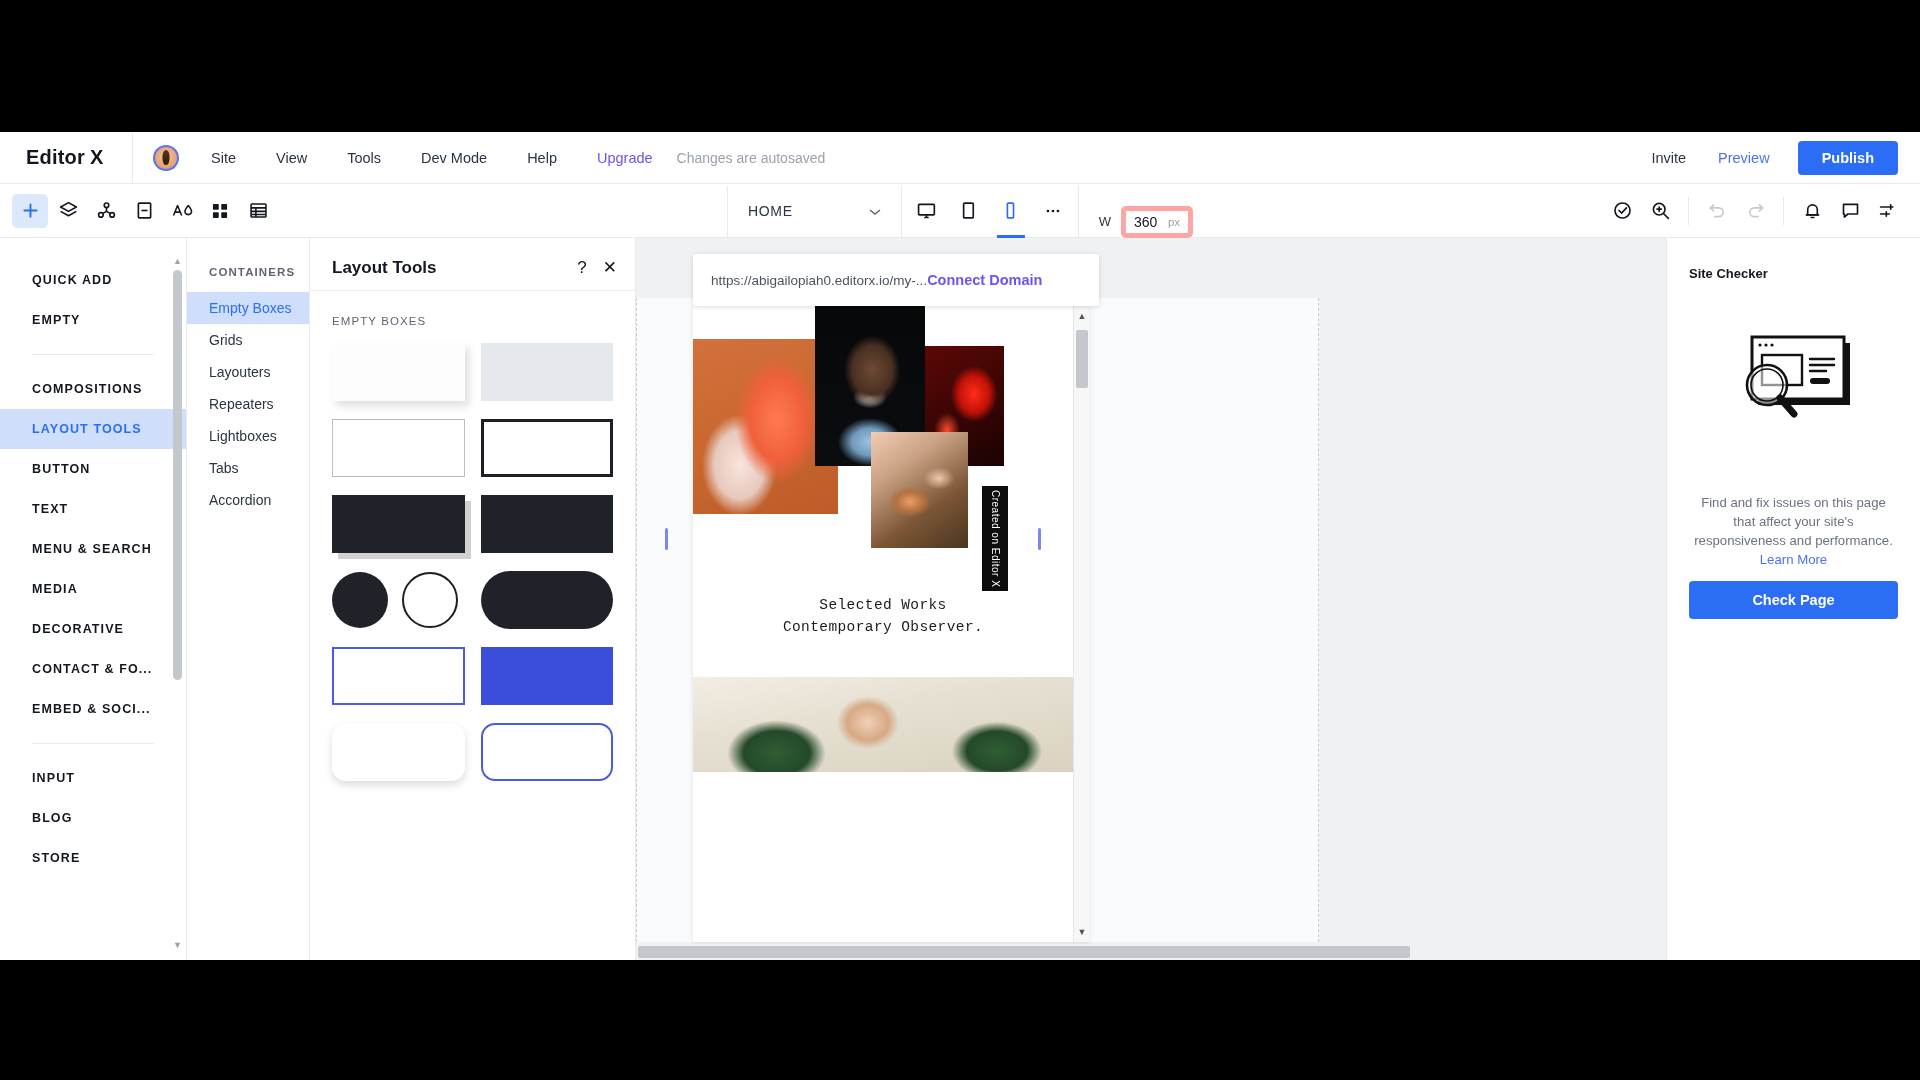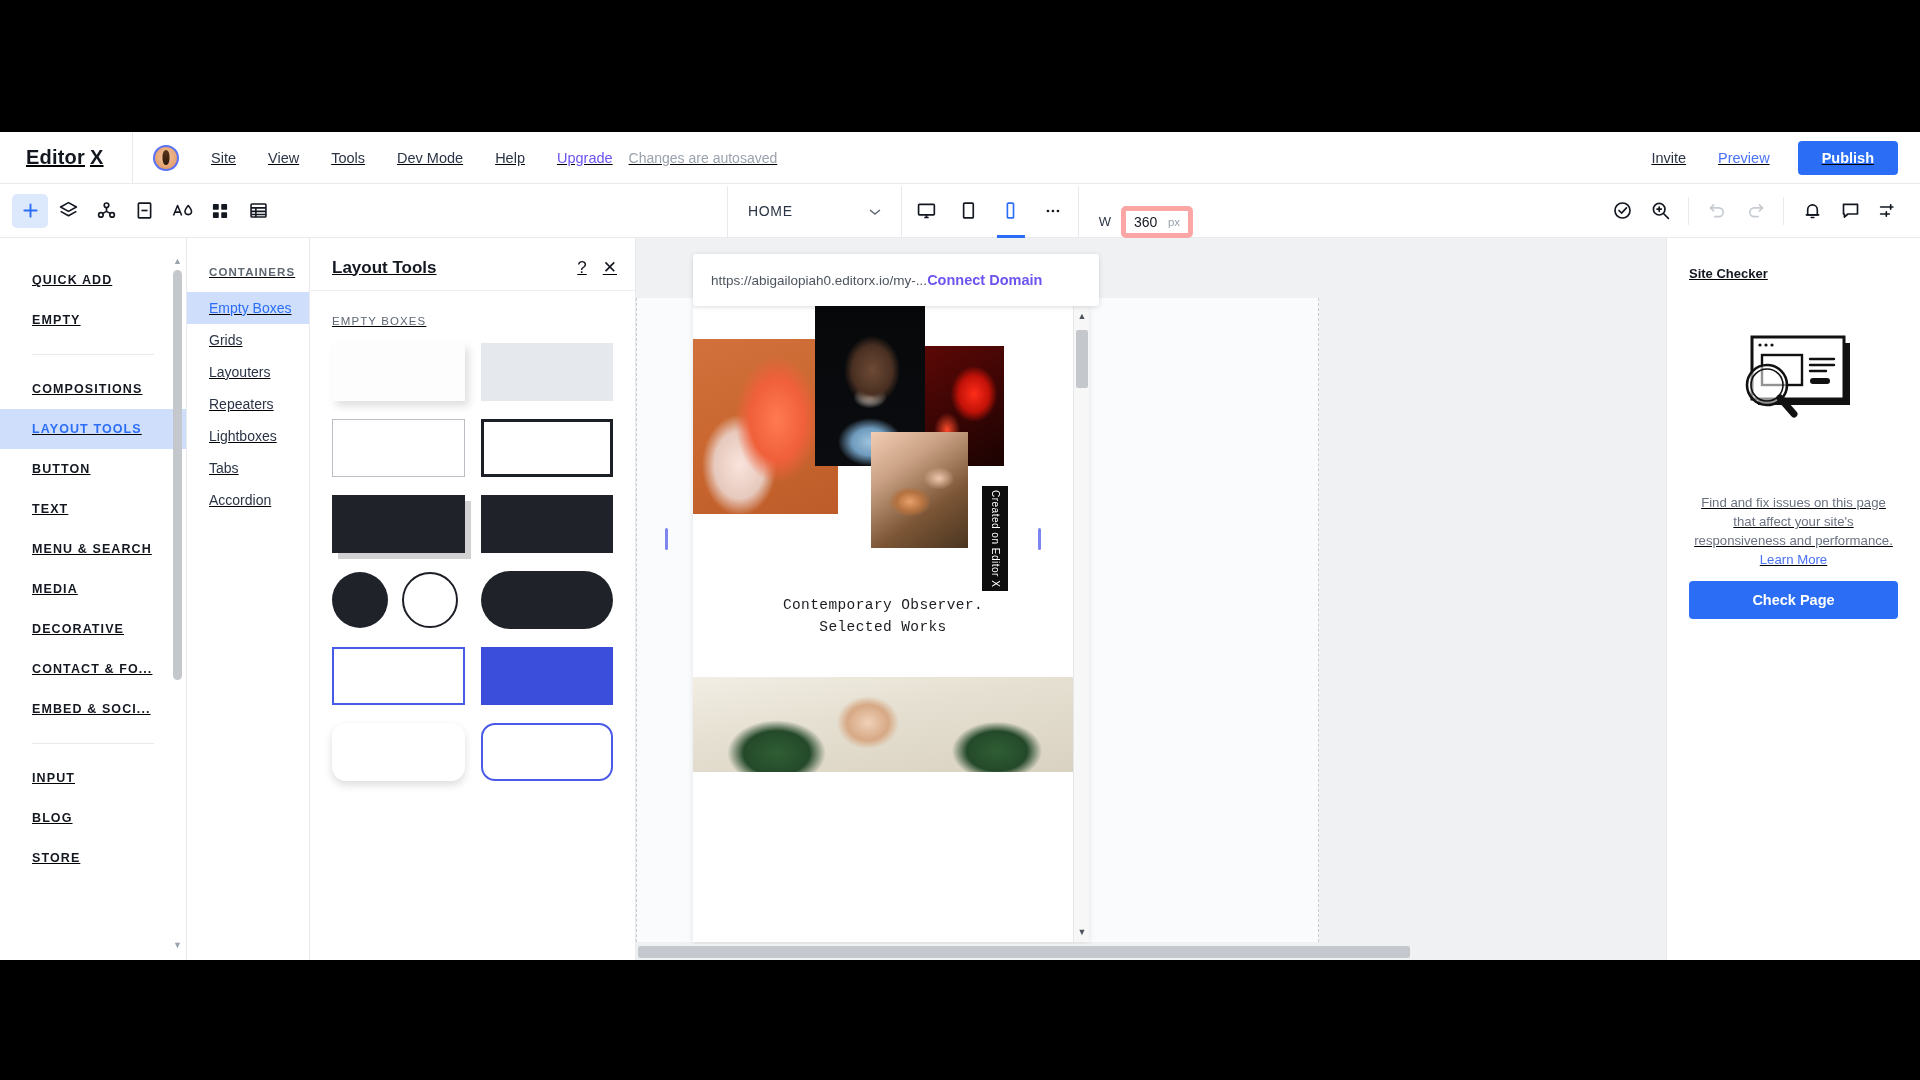--- a/index.html
+++ b/index.html
@@ -17,7 +17,6 @@
     background: #a16207;
     position: relative;
     overflow: hidden;
-    text-decoration: underline;
   }
 
   

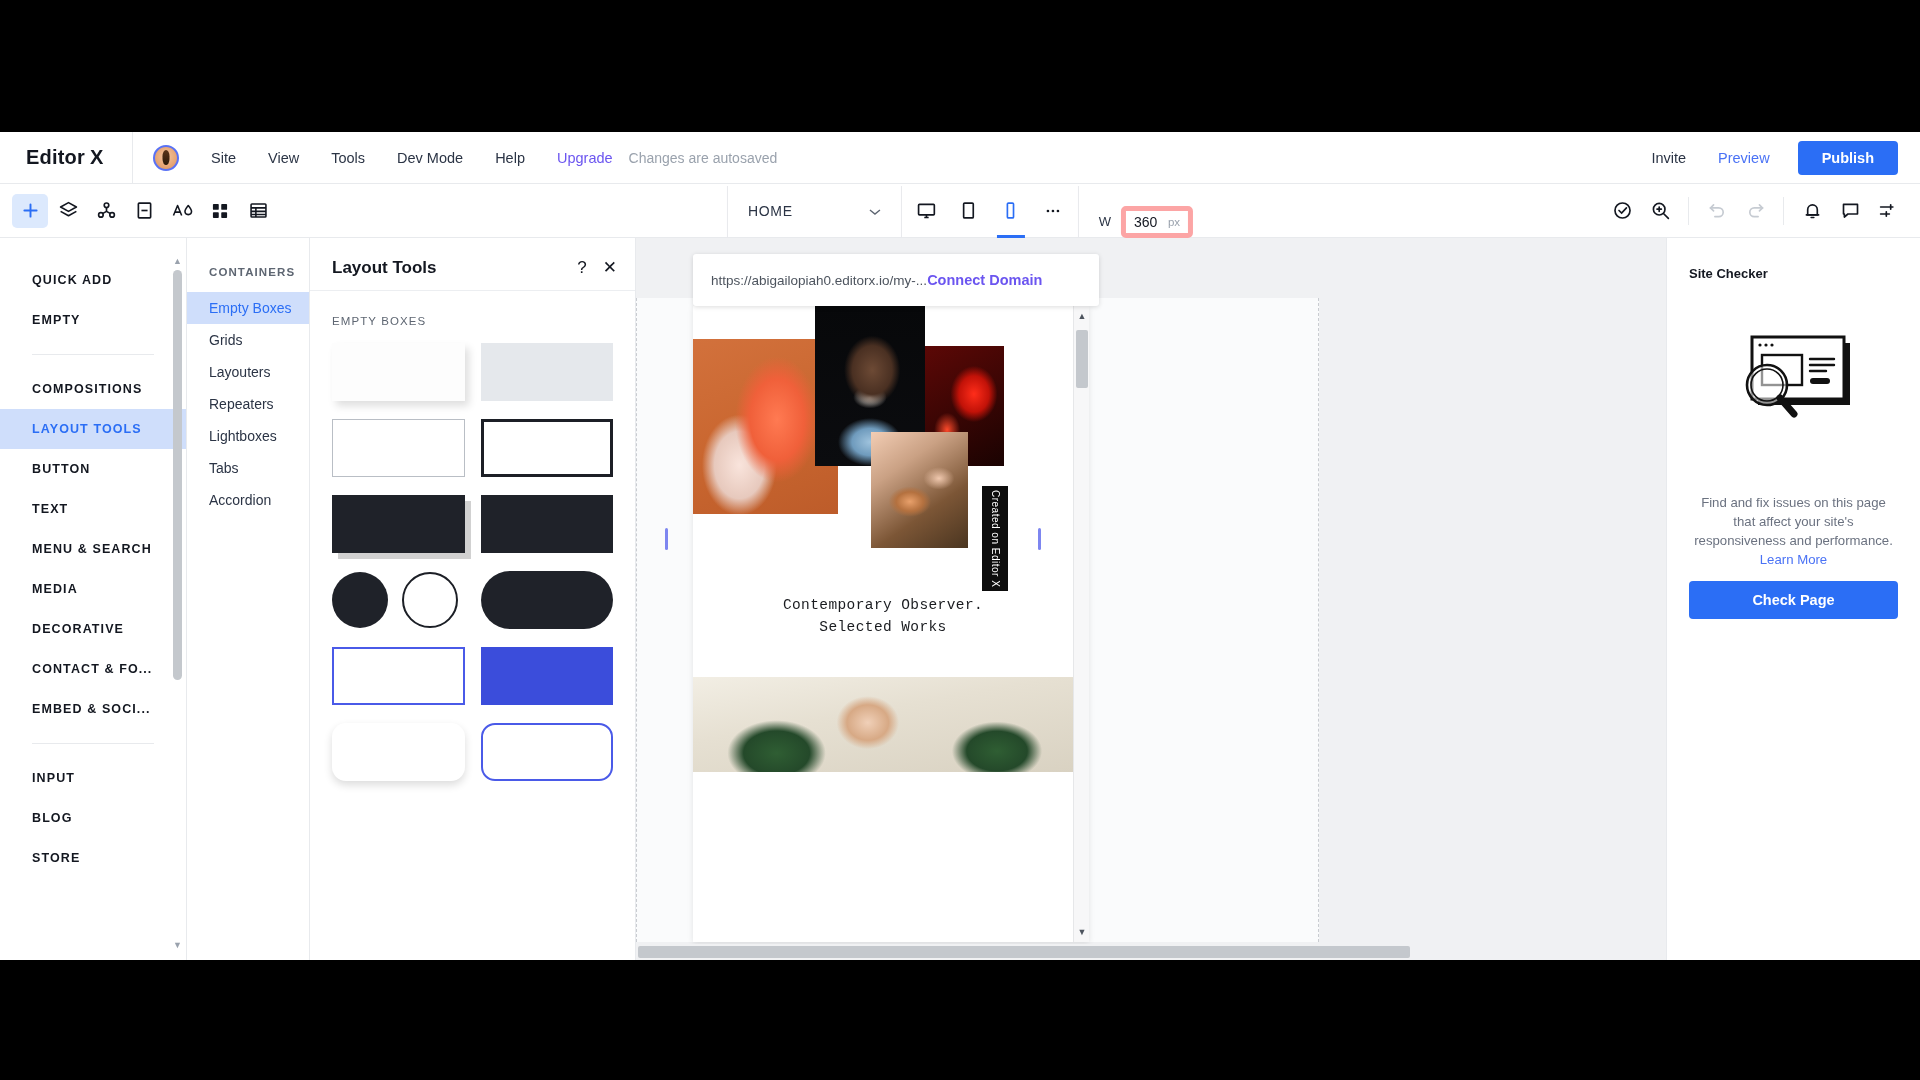--- a/index.html
+++ b/index.html
@@ -48,7 +48,7 @@
     width: 7px; height: 72%; border-radius: 50%/40%;
     background: linear-gradient(#5a3418, #2d1a0a);
   }
-  .menu { display: flex; align-items: center; gap: 0; }
+  .menu { display: flex; align-items: center; gap: 8px; }
   .menu-item {
     font-size: 14.5px; color: #2b3445;
     padding: 6px 16px; cursor: pointer; white-space: nowrap;

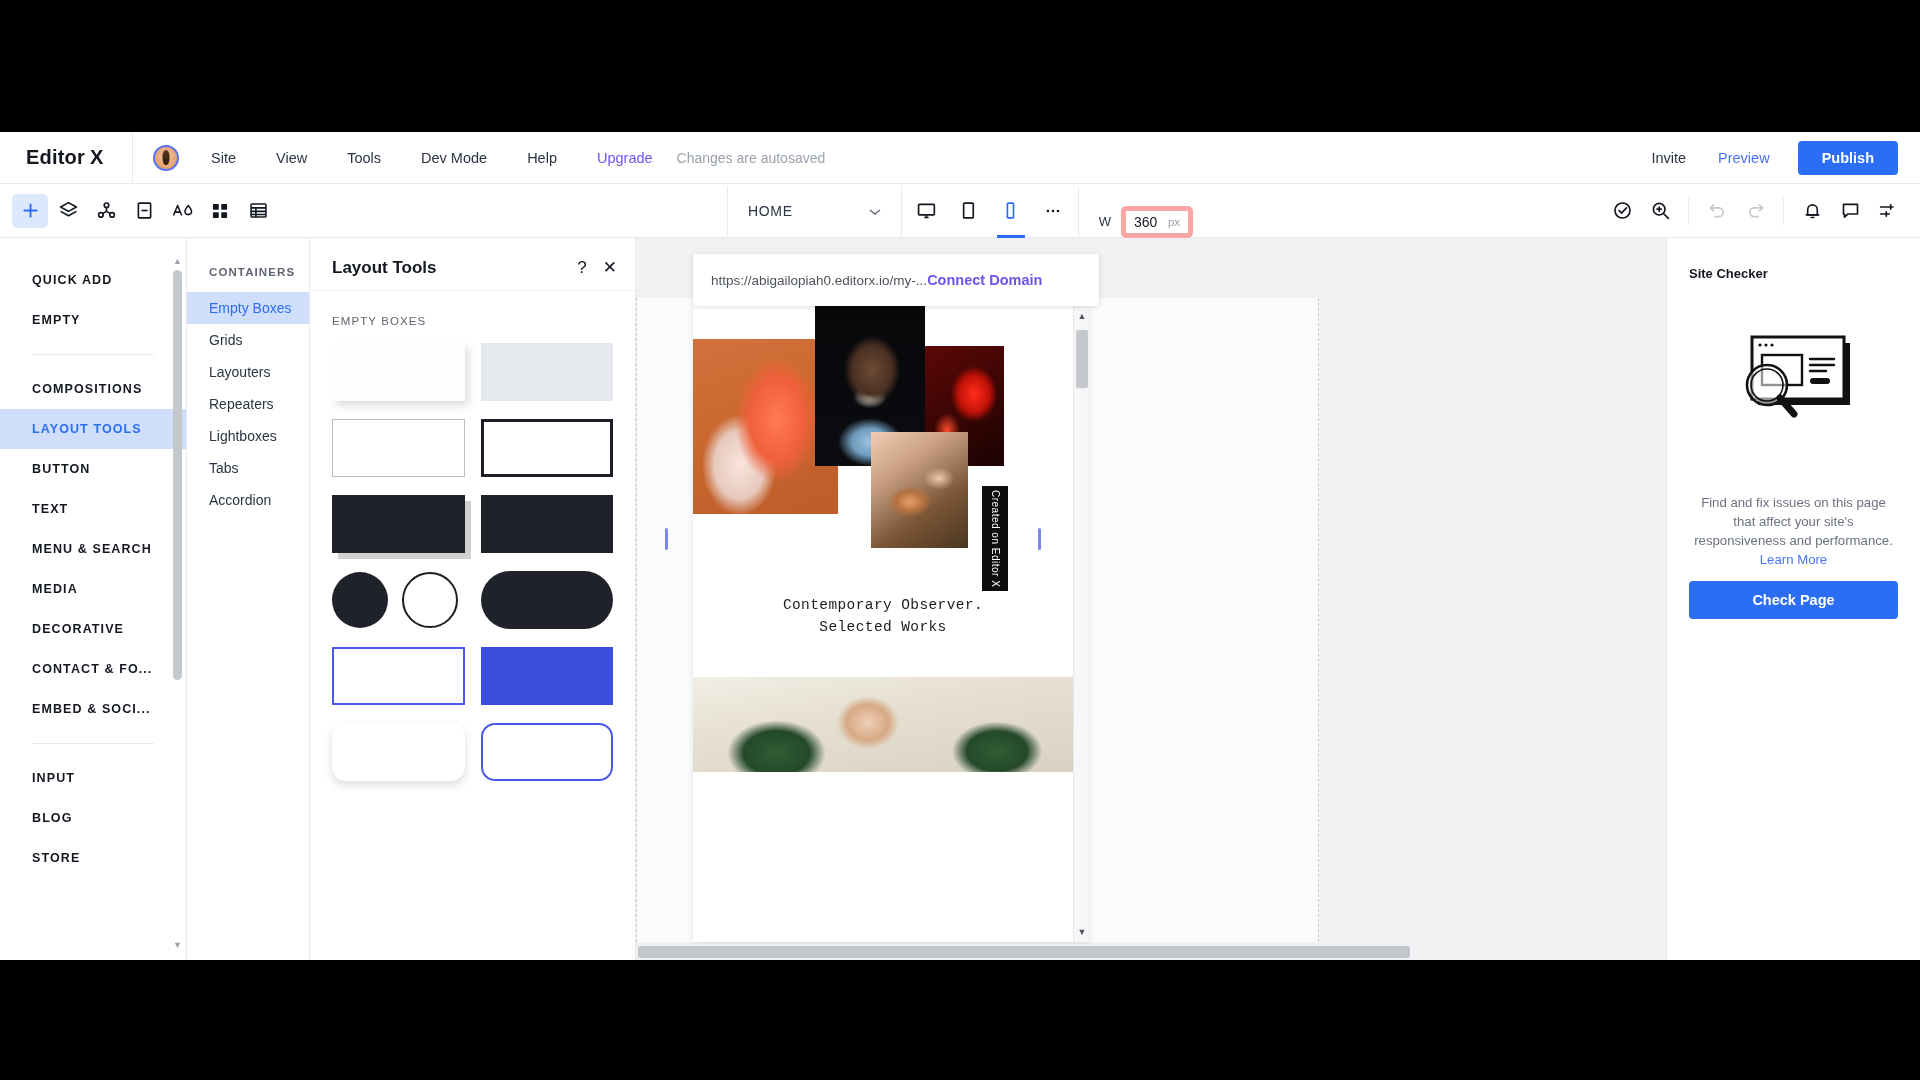--- a/index.html
+++ b/index.html
@@ -604,8 +604,8 @@
             <div class="editor-badge">Created on Editor X</div>
           </div>
           <div class="headline">
+            <div>Selected Works</div>
             <div>Contemporary Observer.</div>
-            <div>Selected Works</div>
           </div>
           <div class="photo-bottom"></div>
 

